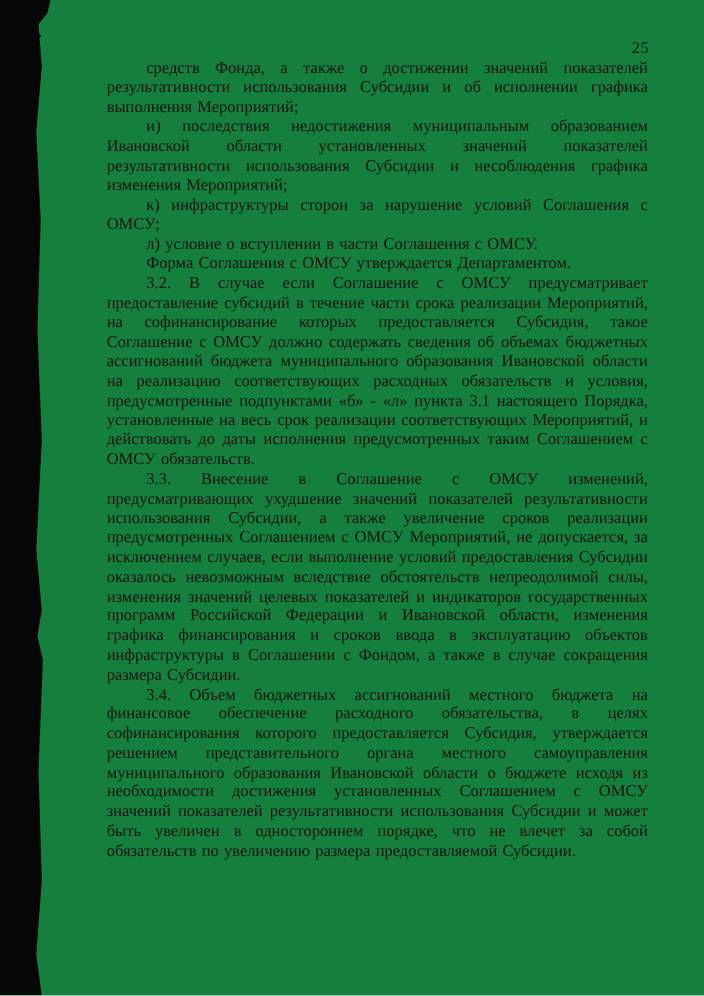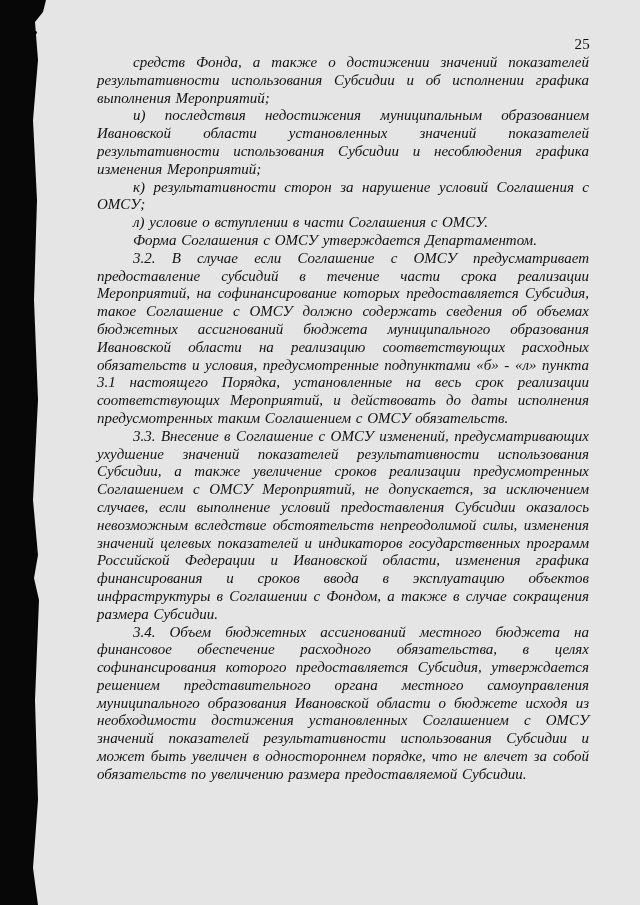--- a/index.html
+++ b/index.html
@@ -11,7 +11,7 @@
     position: relative;
     width: 640px;
     height: 905px;
-    background: #e5e5e5;
+    background: #15803d;
     overflow: hidden;
     font-family: "Liberation Serif", serif;
     color: #111111;

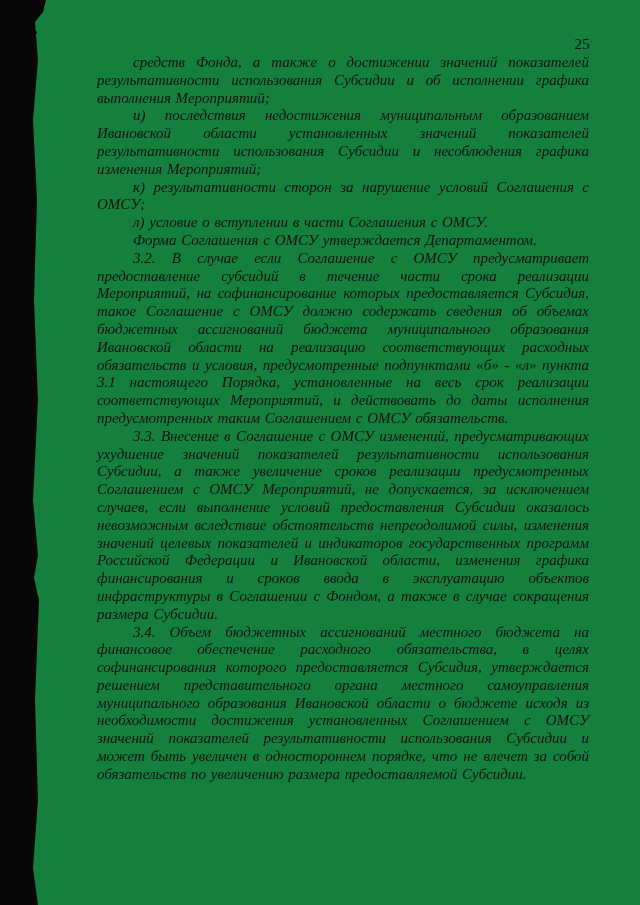--- a/index.html
+++ b/index.html
@@ -55,7 +55,6 @@
     font-size: 15px;
     line-height: 17.8px;
     text-align: justify;
-    font-style: italic;
   }
   .doc-text p.para {
     margin: 0;

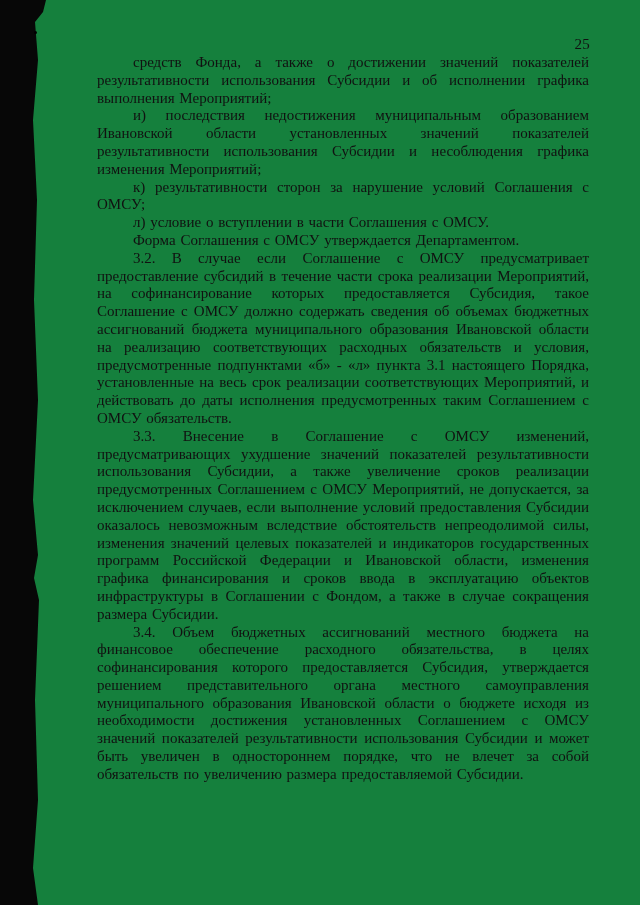--- a/index.html
+++ b/index.html
@@ -72,7 +72,7 @@
   <div class="doc-text">
       <p class="para">средств Фонда, а также о достижении значений показателей результативности использования Субсидии и об исполнении графика выполнения Мероприятий;</p>
       <p class="para">и) последствия недостижения муниципальным образованием Ивановской области установленных значений показателей результативности использования Субсидии и несоблюдения графика изменения Мероприятий;</p>
-      <p class="para">к) результативности сторон за нарушение условий Соглашения с ОМСУ;</p>
+      <p class="para">к) инфраструктуры сторон за нарушение условий Соглашения с ОМСУ;</p>
       <p class="para">л) условие о вступлении в части Соглашения с ОМСУ.</p>
       <p class="para">Форма Соглашения с ОМСУ утверждается Департаментом.</p>
       <p class="para">3.2. В случае если Соглашение с ОМСУ предусматривает предоставление субсидий в течение части срока реализации Мероприятий, на софинансирование которых предоставляется Субсидия, такое Соглашение с ОМСУ должно содержать сведения об объемах бюджетных ассигнований бюджета муниципального образования Ивановской области на реализацию соответствующих расходных обязательств и условия, предусмотренные подпунктами «б» - «л» пункта 3.1 настоящего Порядка, установленные на весь срок реализации соответствующих Мероприятий, и действовать до даты исполнения предусмотренных таким Соглашением с ОМСУ обязательств.</p>

